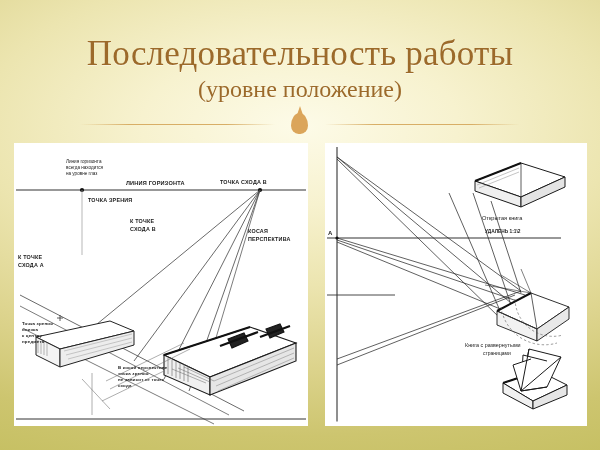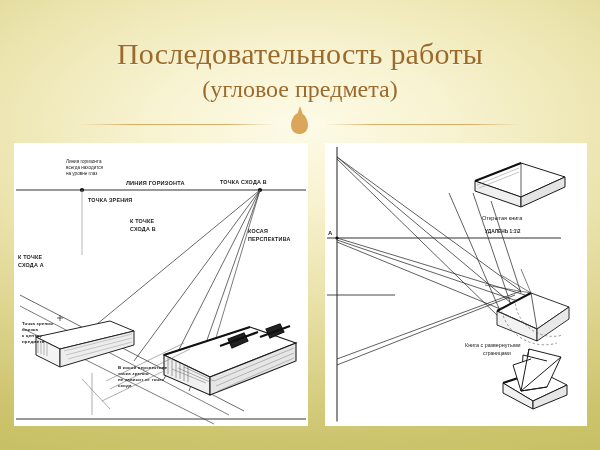--- a/index.html
+++ b/index.html
@@ -19,7 +19,7 @@
   }
   #title{
     font-family:"Liberation Serif", serif;
-    font-size:30px;line-height:40px;color:#9c6a2a;
+    font-size:35px;line-height:40px;color:#9c6a2a;
     letter-spacing:.2px;white-space:nowrap;
     text-shadow:0 1px 0 rgba(255,255,255,.45);
   }

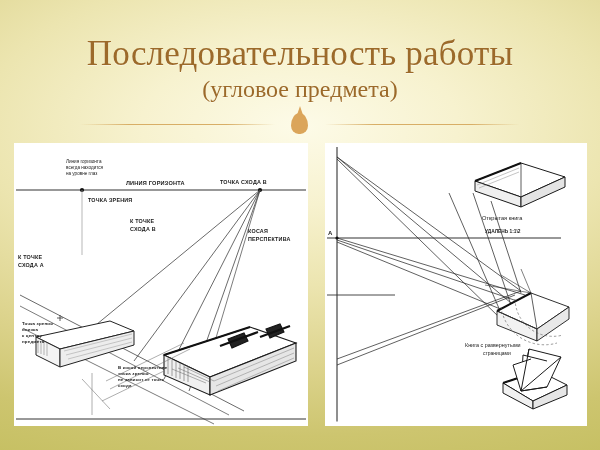--- a/index.html
+++ b/index.html
@@ -61,7 +61,7 @@
 
   <div id="title-block">
     <div id="title">Последовательность работы</div>
-    <div id="subtitle">(угловое предмета)</div>
+    <div id="subtitle">(уровне положение)</div>
   </div>
 
   <div class="rule" id="rule-left"></div>

